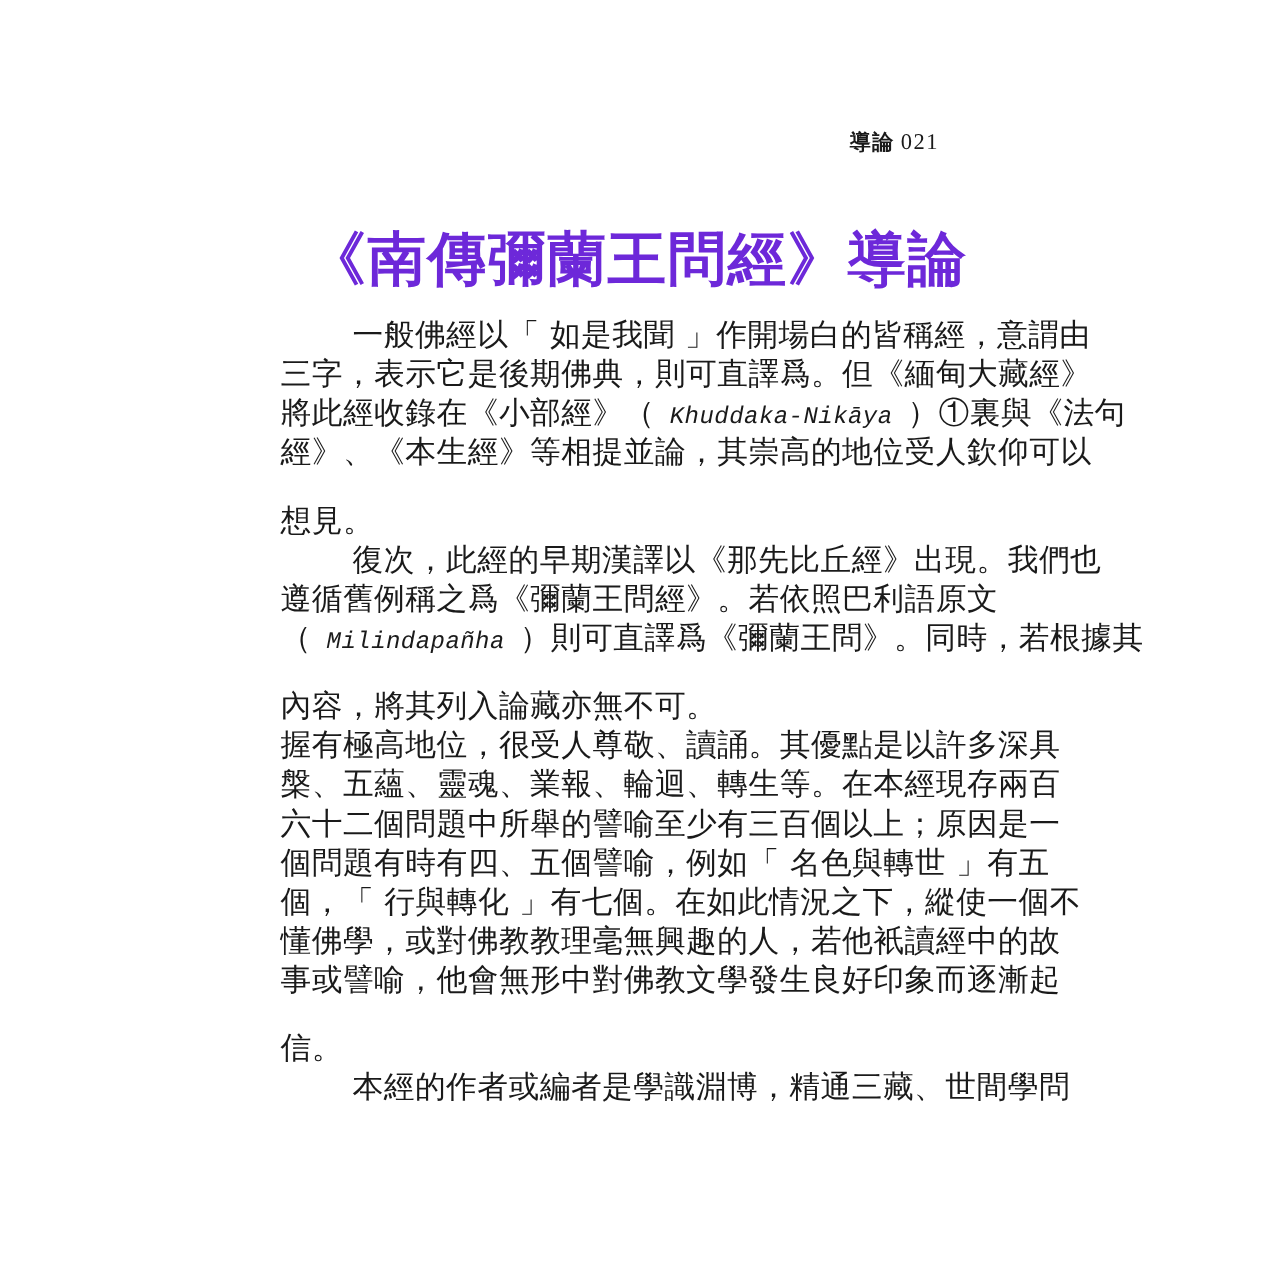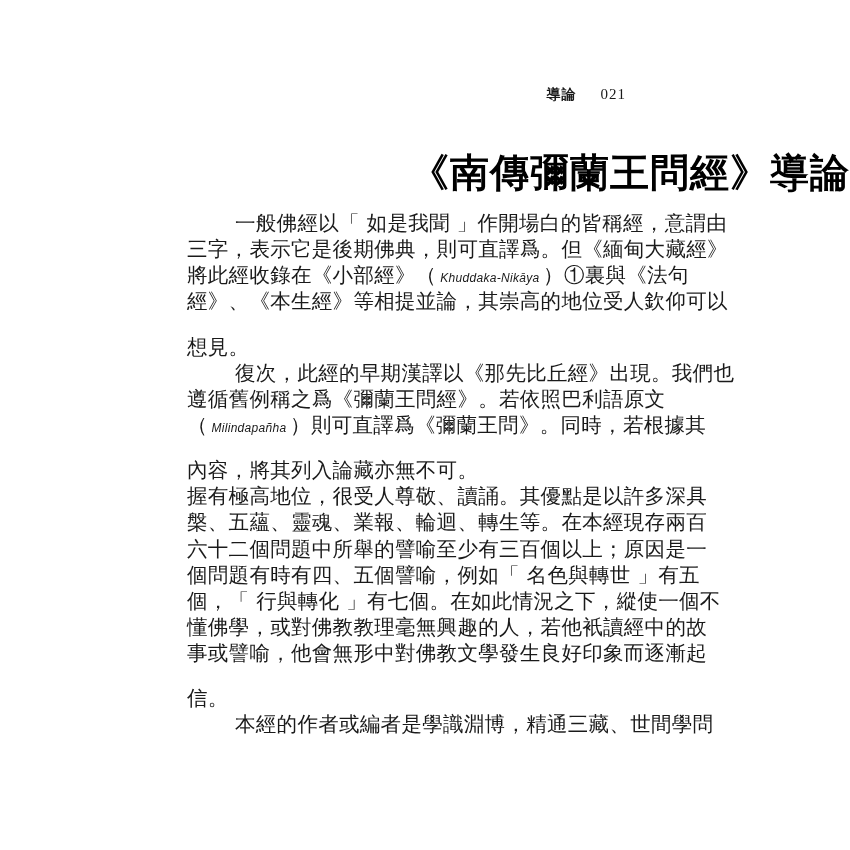--- a/index.html
+++ b/index.html
@@ -12,7 +12,7 @@
     position: absolute; top: 86px; right: 224px;
     font-size: 14px; font-weight: bold; letter-spacing: 1px;
   }
-  .running-head .pnum { font-weight: normal; margin-left: 24px; font-family: "Liberation Serif", serif; font-size: 15px; }
+  .running-head .pnum { font-weight: normal; margin-left: 4px; font-family: "Liberation Serif", serif; font-size: 15px; }
   .title {
     position: absolute; top: 146px; left: 0; width: 850px; text-align: right;
     font-size: 39px; font-weight: bold; letter-spacing: 1px; color: #000000;

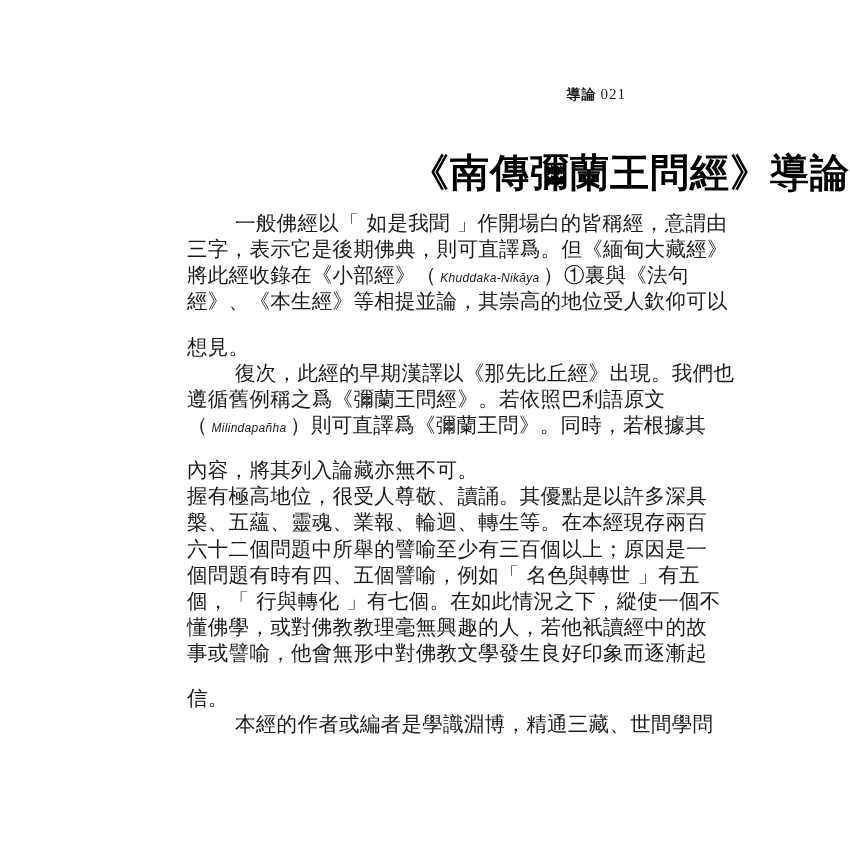--- a/index.html
+++ b/index.html
@@ -14,8 +14,8 @@
   }
   .running-head .pnum { font-weight: normal; margin-left: 4px; font-family: "Liberation Serif", serif; font-size: 15px; }
   .title {
-    position: absolute; top: 146px; left: 0; width: 850px; text-align: right;
-    font-size: 39px; font-weight: bold; letter-spacing: 1px; color: #000000;
+    position: absolute; top: 146px; left: 0; width: 850px; text-align: center;
+    font-size: 39px; font-weight: bold; letter-spacing: 1px; color: #6d28d9;
     font-family: "DejaVu Sans", "Liberation Sans", sans-serif;
   }
   .body {

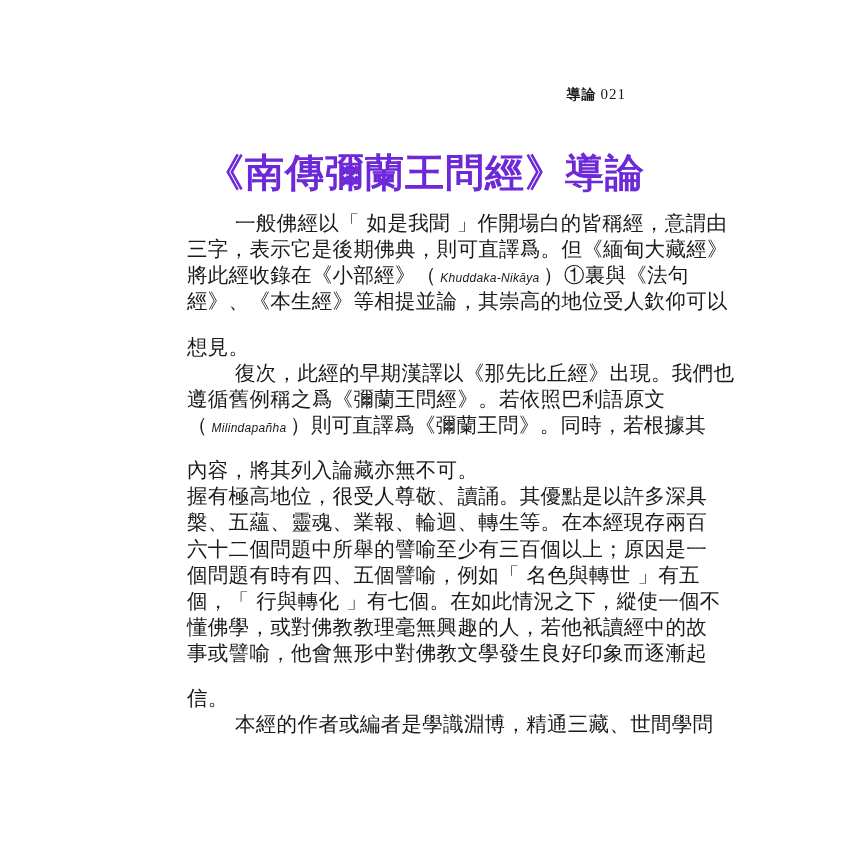--- a/index.html
+++ b/index.html
@@ -27,7 +27,7 @@
   }
   .line.indent { padding-left: 48px; }
   .line.last { text-align-last: left; margin-top: 19px; }
-  .latin { font-style: italic; font-size: 12px; font-family: Liberation Sans, sans-serif; }
+  .latin { font-style: italic; font-size: 16px; font-family: Liberation Mono, monospace; }
 </style>
 </head>
 <body>

